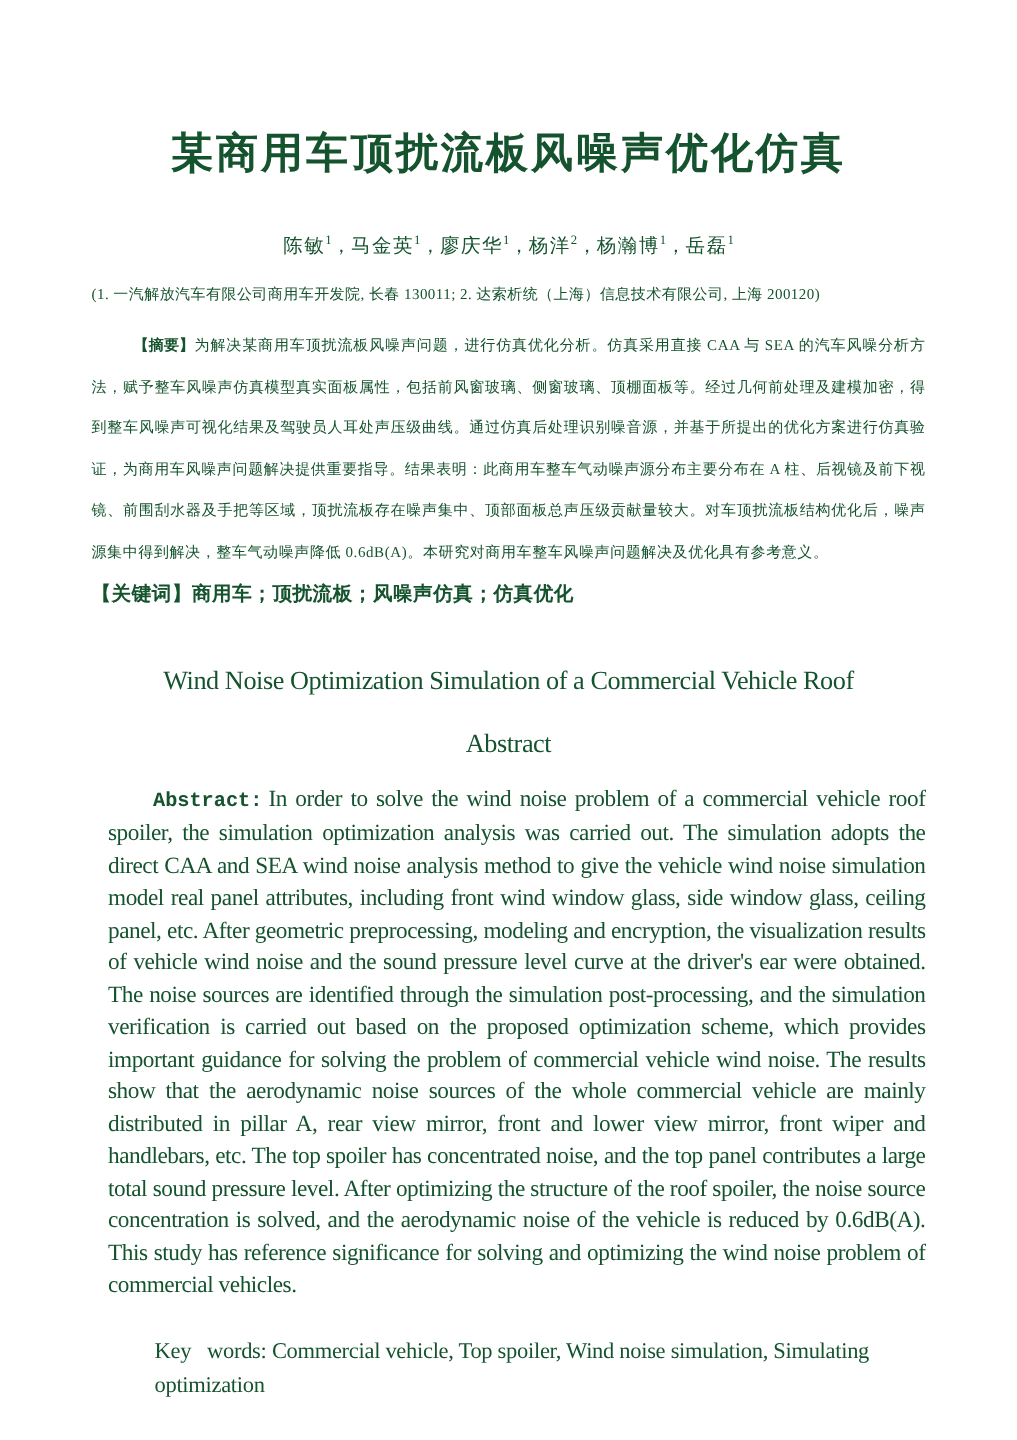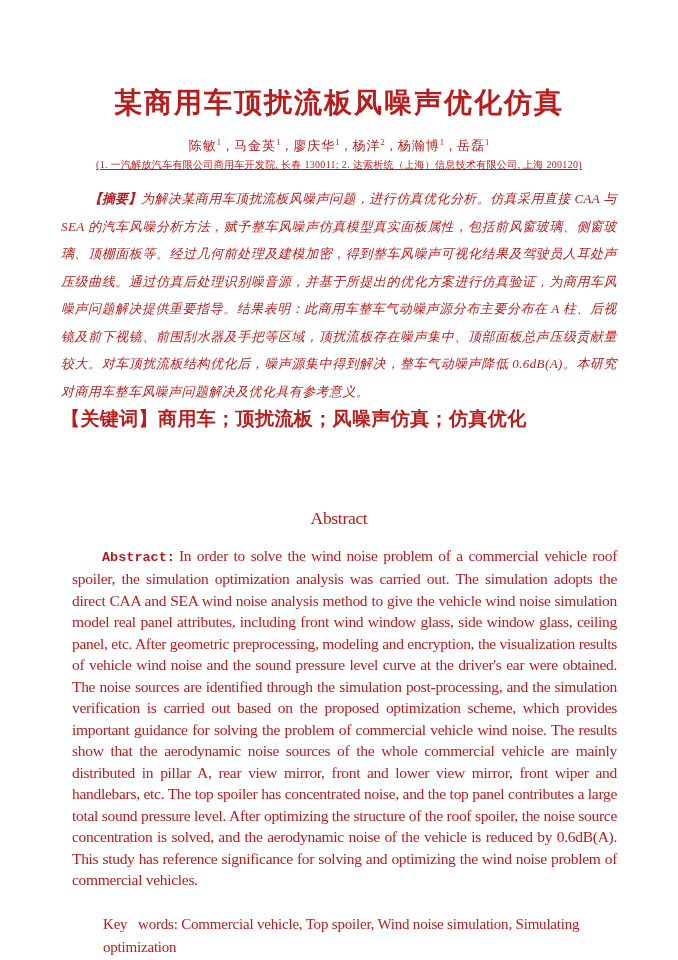--- a/index.html
+++ b/index.html
@@ -13,7 +13,7 @@
     height: 960px;
     margin: 0 auto;
     background: #ffffff;
-    color: #b91c1c;
+    color: #14532d;
     font-family: "Liberation Serif", serif;
     box-sizing: border-box;
     padding: 86px 61px 0 61px;

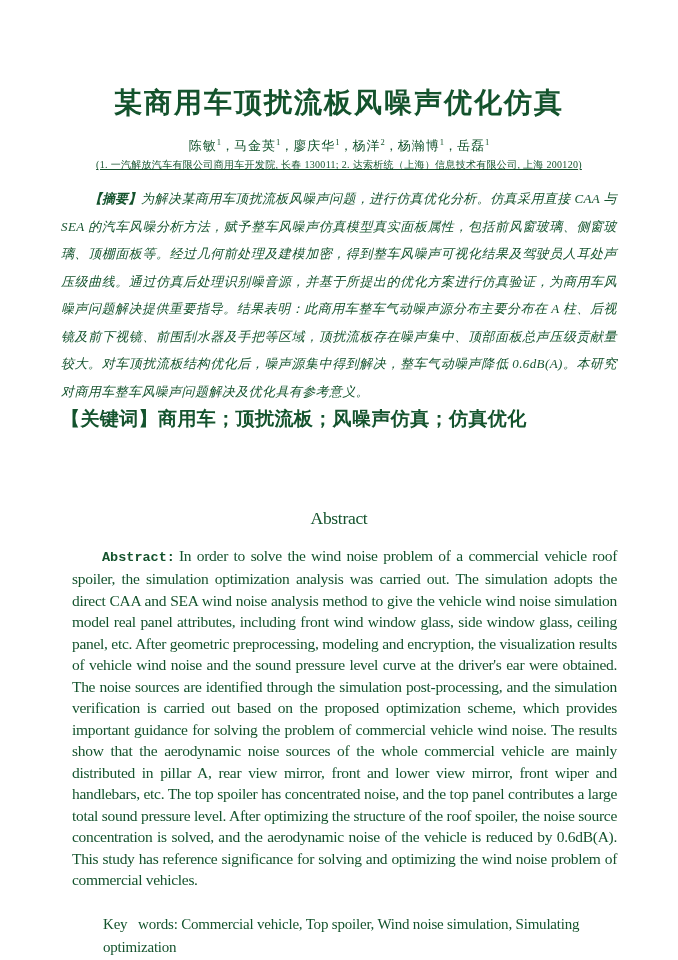--- a/index.html
+++ b/index.html
@@ -30,7 +30,7 @@
     white-space: nowrap;
   }
   .authors {
-    margin-top: 13px;
+    margin-top: 31px;
     text-align: center;
     font-size: 13px;
     line-height: 18px;

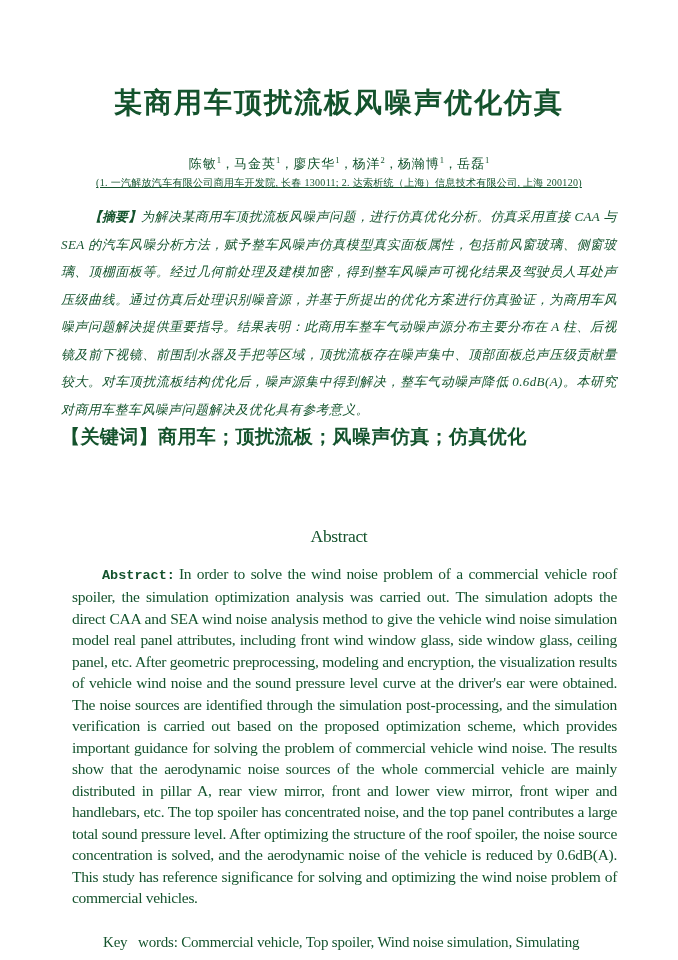--- a/index.html
+++ b/index.html
@@ -44,12 +44,11 @@
     letter-spacing: 0;
   }
   .affiliation {
-    margin-top: 3px;
-    text-align: center;
+    margin-top: 17px;
+    text-align: left;
     font-size: 10px;
     line-height: 13px;
     letter-spacing: 0.3px;
-    text-decoration: underline;
   }
   .cn-abstract {
     margin: 14px 0 0 0;

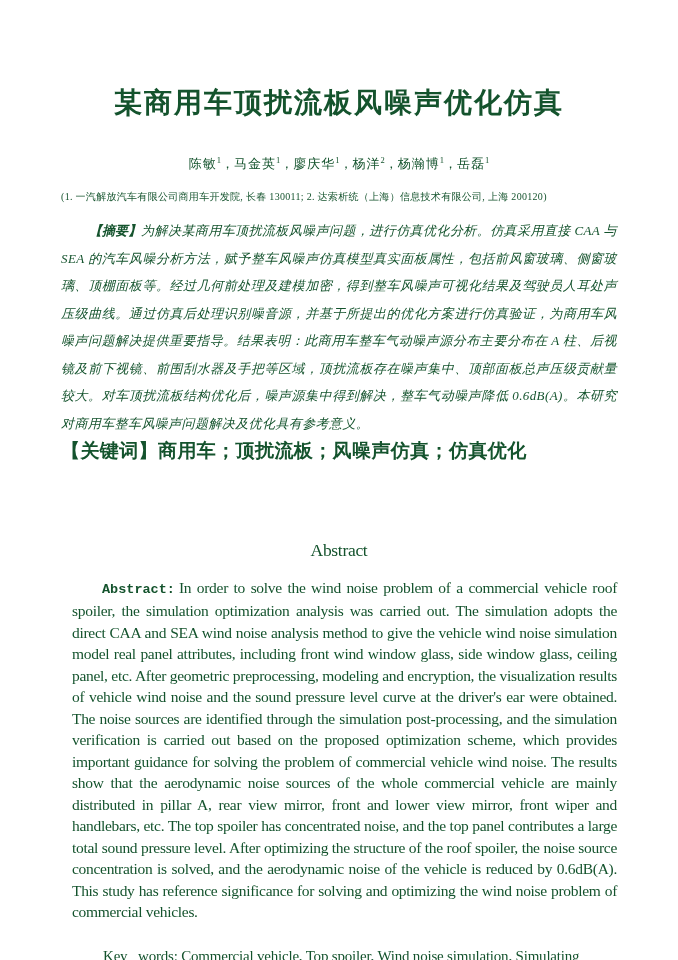--- a/index.html
+++ b/index.html
@@ -52,12 +52,11 @@
   }
   .cn-abstract {
     margin: 14px 0 0 0;
-    font-size: 13px;
+    font-size: 10px;
     line-height: 27.5px;
     text-align: justify;
     text-indent: 28px;
     letter-spacing: 0.4px;
-    font-style: italic;
   }
   .cn-label {
     font-weight: 700;

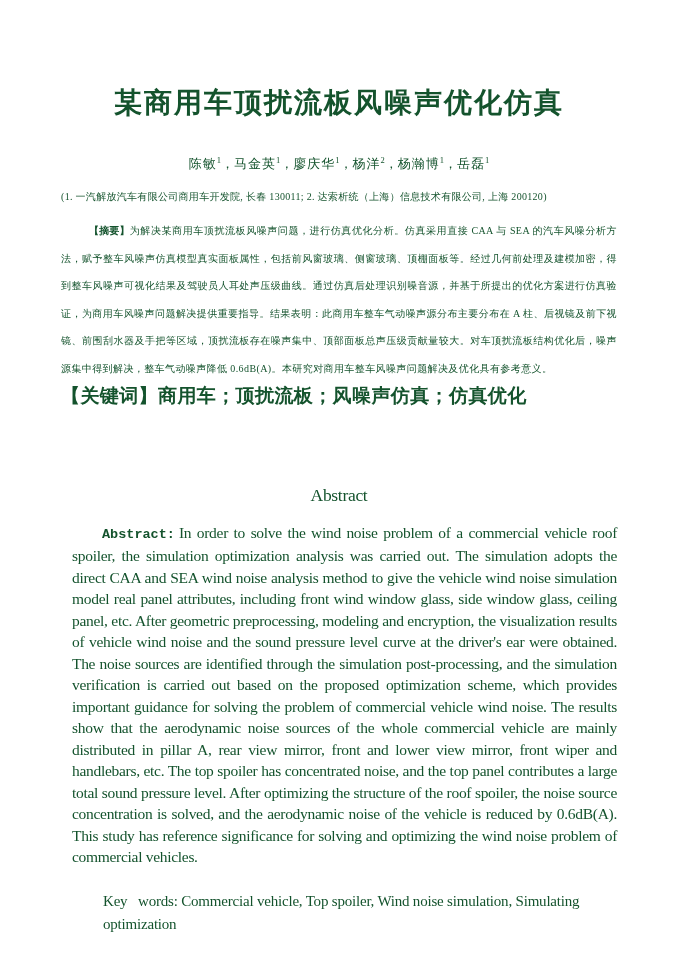--- a/index.html
+++ b/index.html
@@ -65,7 +65,7 @@
   }
   .cn-keywords {
     margin: 0;
-    font-size: 19px;
+    font-size: 13px;
     line-height: 27.5px;
     font-weight: 700;
     font-family: "Liberation Sans", sans-serif;

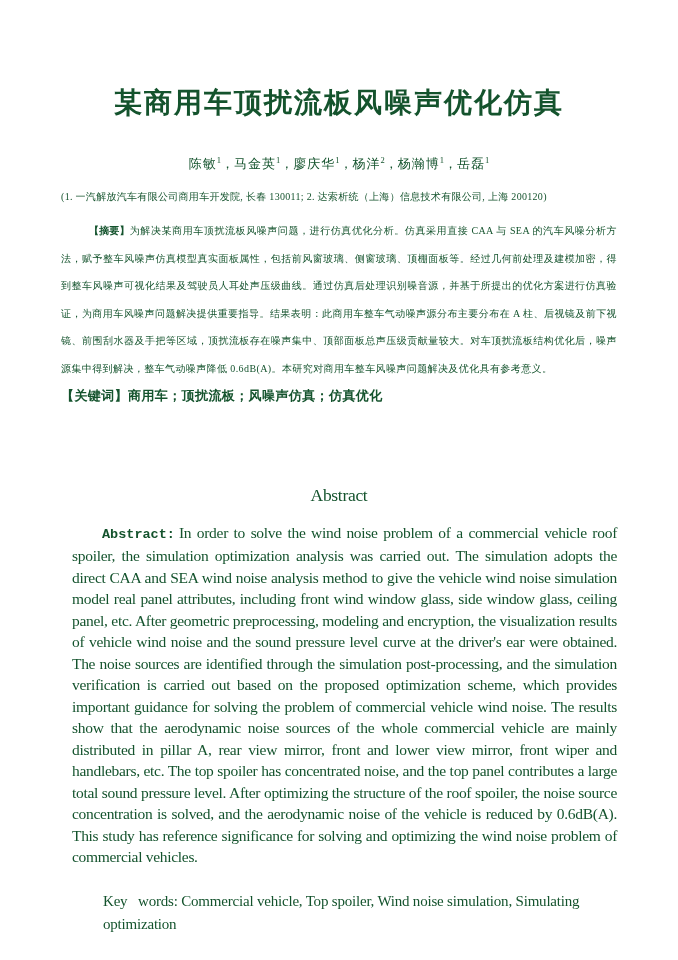--- a/index.html
+++ b/index.html
@@ -117,7 +117,7 @@
 
   <p class="cn-keywords"><span>【关键词】</span><span>商用车；顶扰流板；风噪声仿真；仿真优化</span></p>
 
-  <h2 class="en-title"><br><span>Abstract</span></h2>
+  <h2 class="en-title"><span>Wind Noise Optimization Simulation of a Commercial Vehicle Roof</span><br><span>Abstract</span></h2>
 
   <p class="en-abstract"><span class="en-label">Abstract:</span><span>In order to solve the wind noise problem of a commercial vehicle roof spoiler, the simulation optimization analysis was carried out. The simulation adopts the direct CAA and SEA wind noise analysis method to give the vehicle wind noise simulation model real panel attributes, including front wind window glass, side window glass, ceiling panel, etc. After geometric preprocessing, modeling and encryption, the visualization results of vehicle wind noise and the sound pressure level curve at the driver's ear were obtained. The noise sources are identified through the simulation post-processing, and the simulation verification is carried out based on the proposed optimization scheme, which provides important guidance for solving the problem of commercial vehicle wind noise. The results show that the aerodynamic noise sources of the whole commercial vehicle are mainly distributed in pillar A, rear view mirror, front and lower view mirror, front wiper and handlebars, etc. The top spoiler has concentrated noise, and the top panel contributes a large total sound pressure level. After optimizing the structure of the roof spoiler, the noise source concentration is solved, and the aerodynamic noise of the vehicle is reduced by 0.6dB(A). This study has reference significance for solving and optimizing the wind noise problem of commercial vehicles.</span></p>
 

